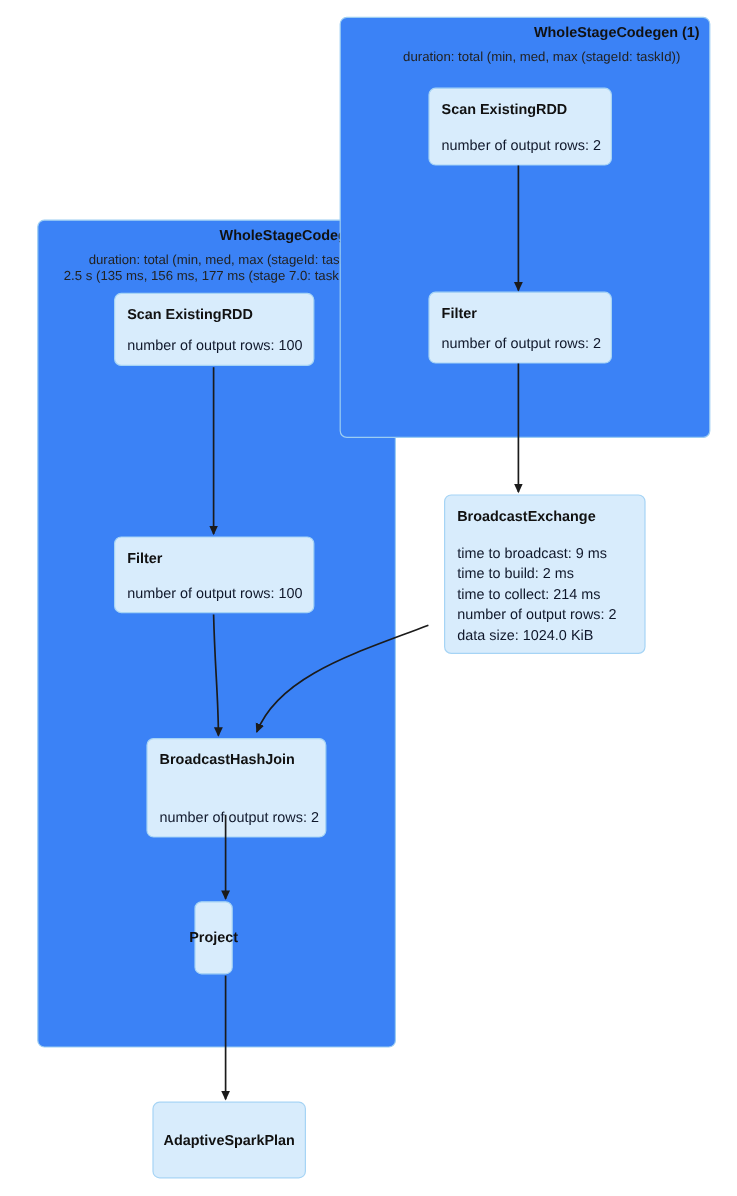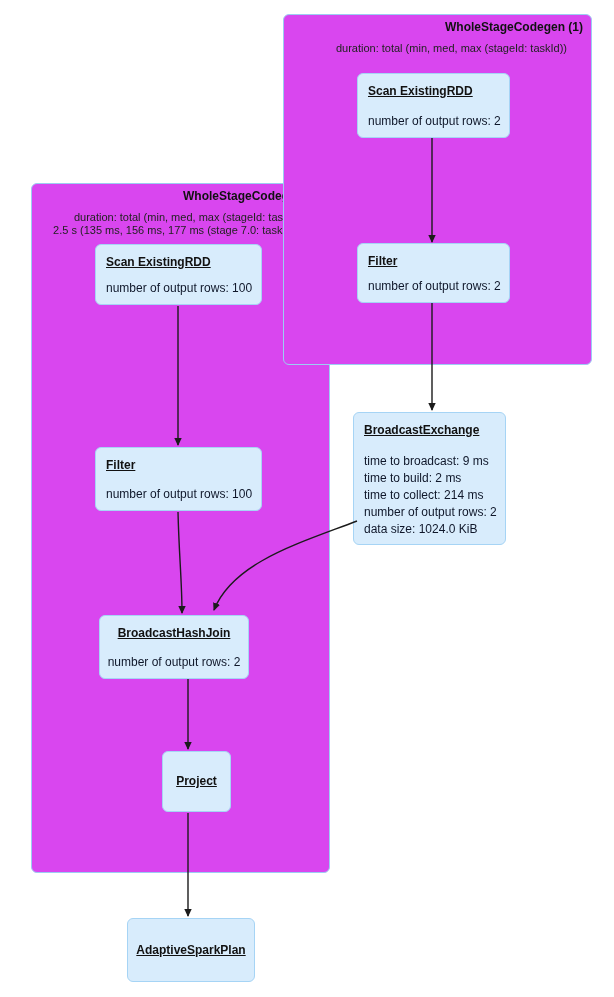--- a/index.html
+++ b/index.html
@@ -16,7 +16,7 @@
   
   .cluster {
     position: absolute;
-    background: #d946ef;
+    background: #3b82f6;
     border: 1px solid #9ccdf2;
     border-radius: 6px;
     box-sizing: border-box;

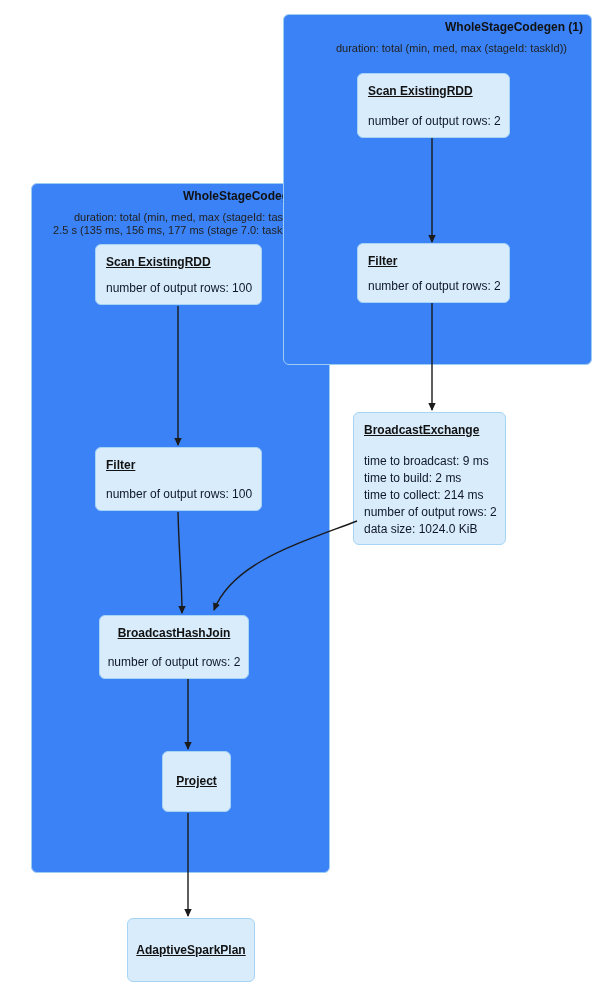--- a/index.html
+++ b/index.html
@@ -56,7 +56,7 @@
     line-height: 17px;
     white-space: nowrap;
   }
-  .node-title  { font-weight: bold; color: #111111; text-decoration: underline; }
+  .node-title  { font-weight: bold; color: #111111; }
   .node-metric { color: #0f172a; }
   .node.spread { display: flex; flex-direction: column; justify-content: space-between; }
   .node.center { display: flex; align-items: center; justify-content: center; padding: 0; }

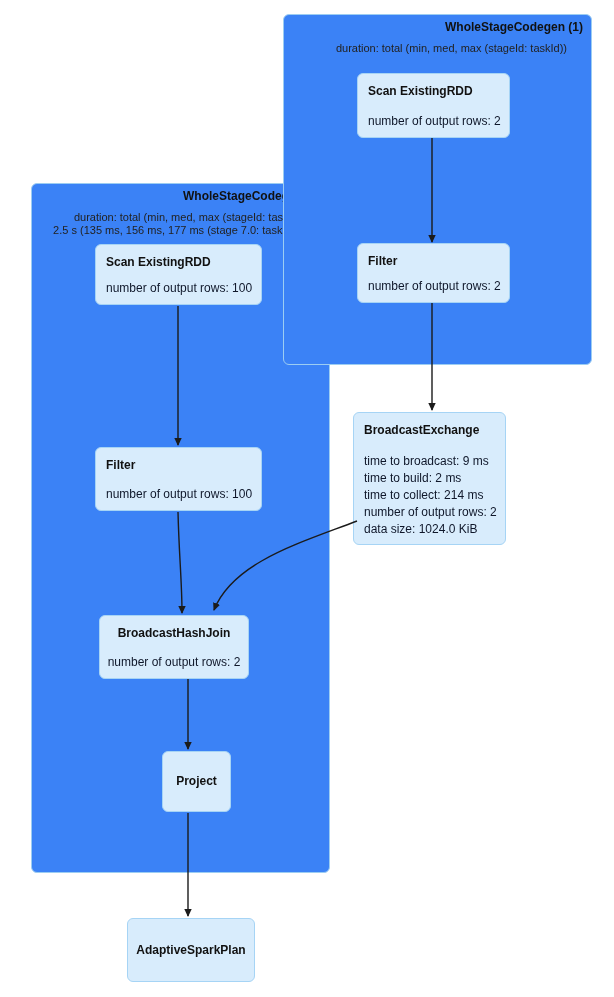--- a/index.html
+++ b/index.html
@@ -63,7 +63,7 @@
 
   .node-scan1   { left: 357px; top: 73px;  width: 153px; height: 65px; }
   .node-filter1 { left: 357px; top: 243px; width: 153px; height: 60px; }
-  .node-be      { left: 353px; top: 412px; width: 153px; height: 133px; }
+  .node-be      { left: 370px; top: 412px; width: 168px; height: 133px; }
   .node-be .node-title { margin-bottom: 14px; }
   .node-scan2   { left: 95px;  top: 244px; width: 167px; height: 61px; }
   .node-filter2 { left: 95px;  top: 447px; width: 167px; height: 64px; }

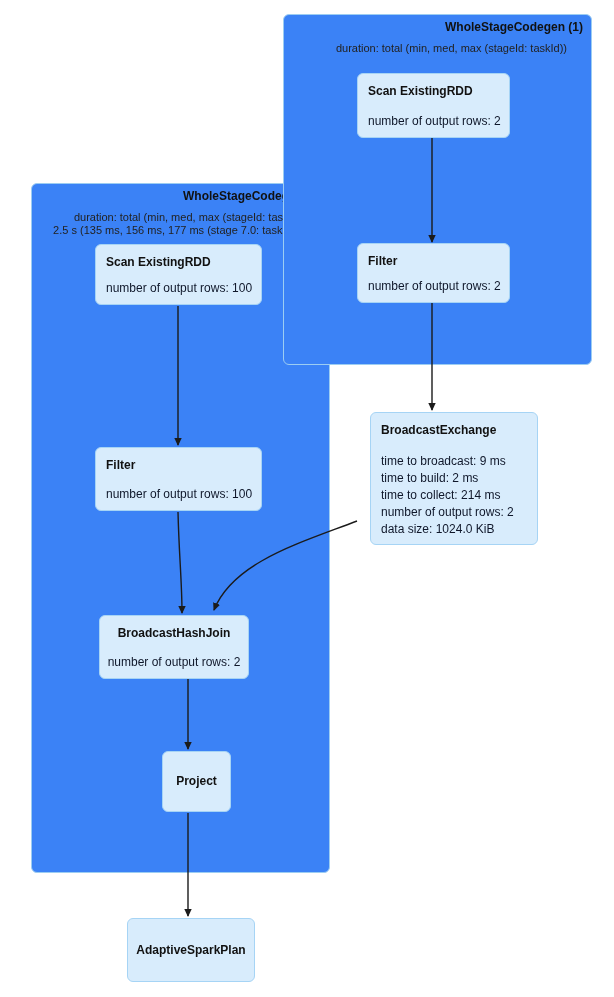--- a/index.html
+++ b/index.html
@@ -67,7 +67,7 @@
   .node-be .node-title { margin-bottom: 14px; }
   .node-scan2   { left: 95px;  top: 244px; width: 167px; height: 61px; }
   .node-filter2 { left: 95px;  top: 447px; width: 167px; height: 64px; }
-  .node-bhj     { left: 99px; top: 615px; width: 150px; height: 64px; align-items: center; }
+  .node-bhj     { left: 122px; top: 615px; width: 150px; height: 83px; }
   .node-project { left: 162px; top: 751px; width: 69px;  height: 61px; }
   .node-asp     { left: 127px; top: 918px; width: 128px; height: 64px; }
 

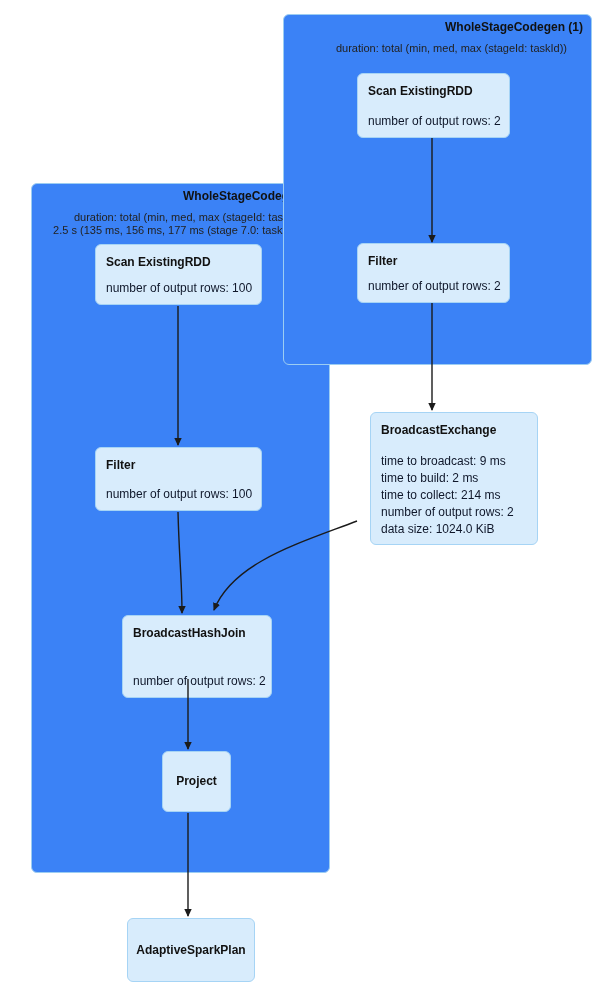--- a/index.html
+++ b/index.html
@@ -68,7 +68,7 @@
   .node-scan2   { left: 95px;  top: 244px; width: 167px; height: 61px; }
   .node-filter2 { left: 95px;  top: 447px; width: 167px; height: 64px; }
   .node-bhj     { left: 122px; top: 615px; width: 150px; height: 83px; }
-  .node-project { left: 162px; top: 751px; width: 69px;  height: 61px; }
+  .node-project { left: 162px; top: 751px; width: 32px;  height: 61px; }
   .node-asp     { left: 127px; top: 918px; width: 128px; height: 64px; }
 
   

